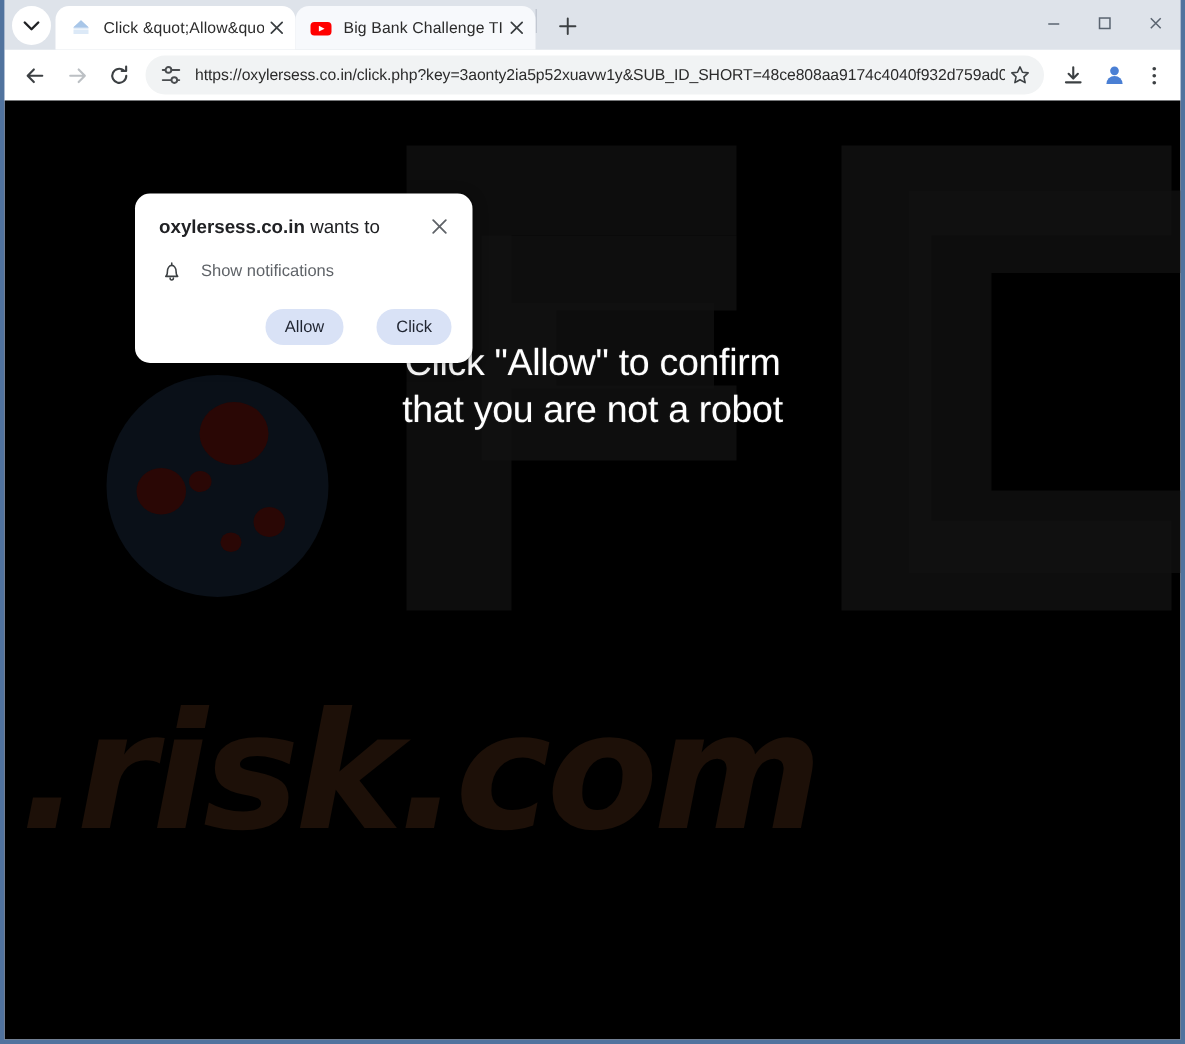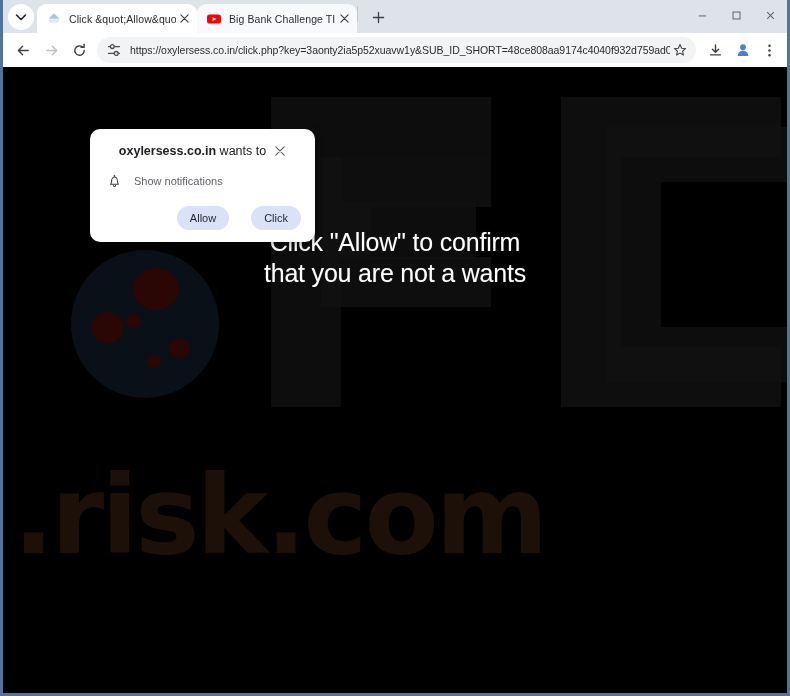--- a/index.html
+++ b/index.html
@@ -240,7 +240,7 @@
   .permhead {
     display: flex;
     align-items: flex-start;
-    justify-content: center;
+    justify-content: space-between;
   }
   .permtitle {
     font-size: 12.5px;

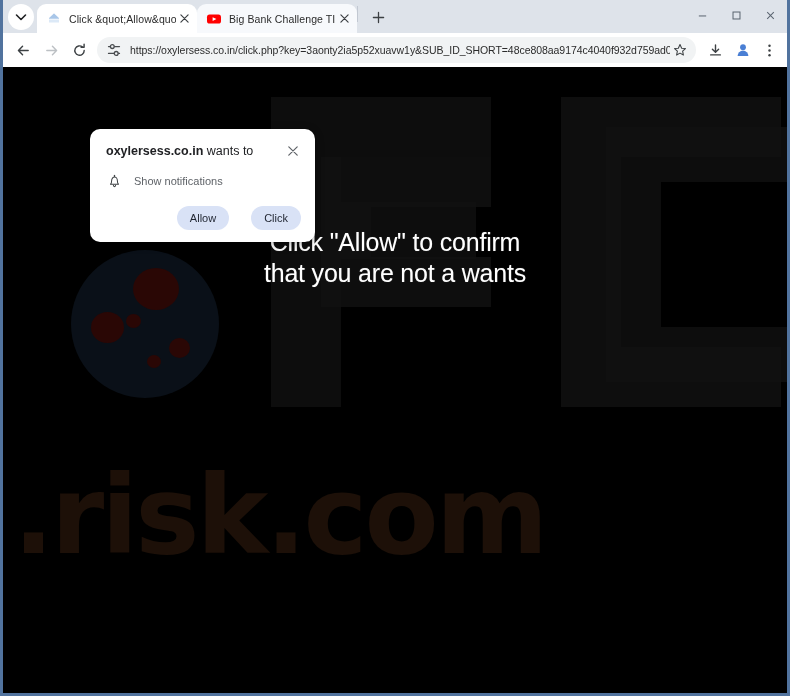--- a/index.html
+++ b/index.html
@@ -446,7 +446,7 @@
 
     <div class="headline">
       <div>Click "Allow" to confirm</div>
-      <div>that you are not a wants</div>
+      <div>that you are not a robot</div>
     </div>
 
     <div class="permdialog">

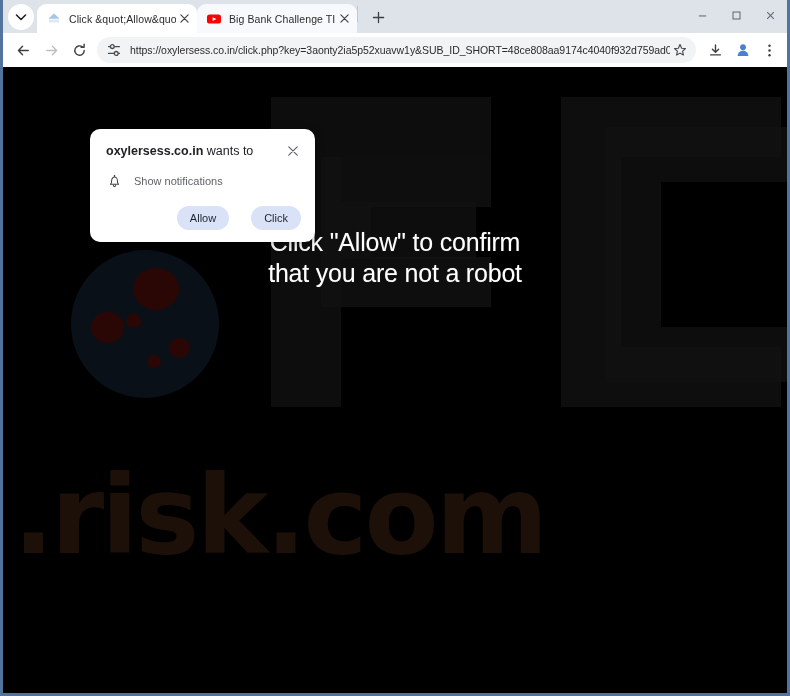--- a/index.html
+++ b/index.html
@@ -196,6 +196,7 @@
     font-family: "DejaVu Sans", sans-serif;
     font-size: 108px;
     font-weight: 700;
+    font-style: italic;
     color: #1d1008;
     letter-spacing: -3px;
     white-space: nowrap;

